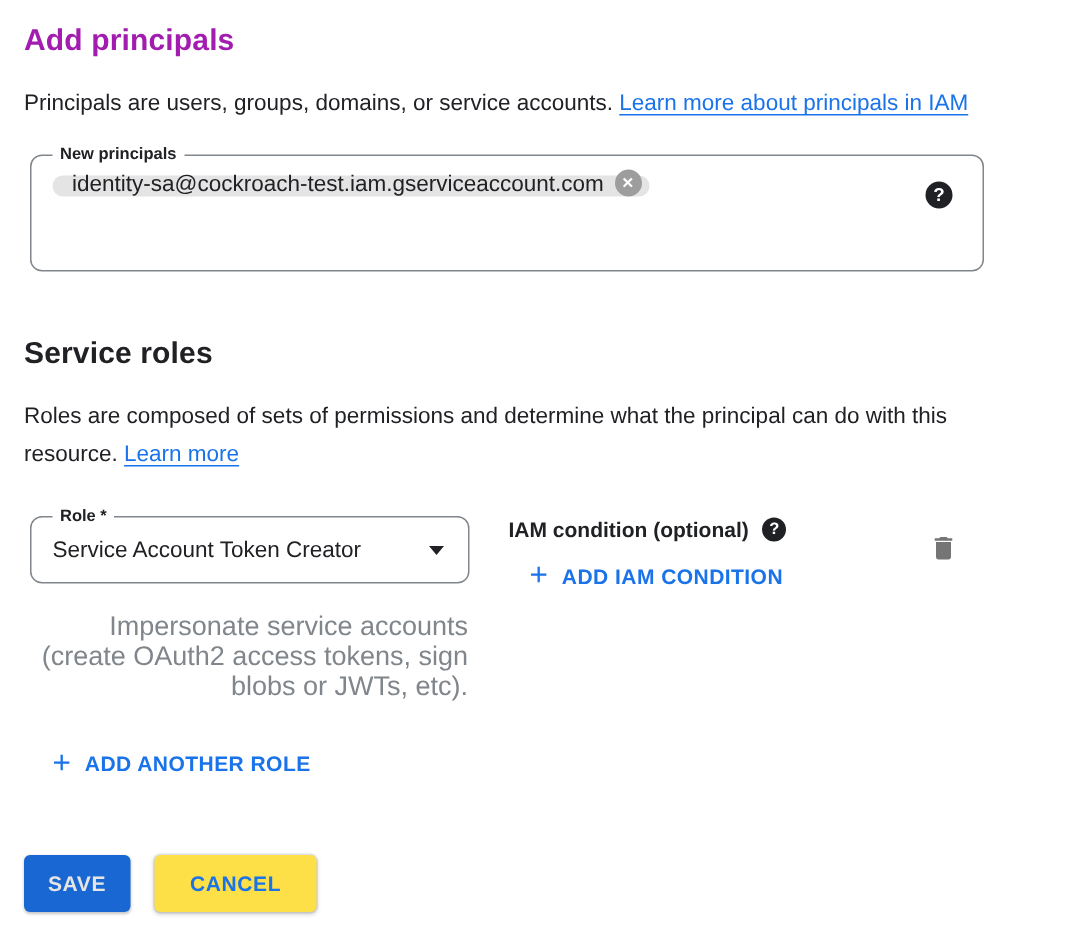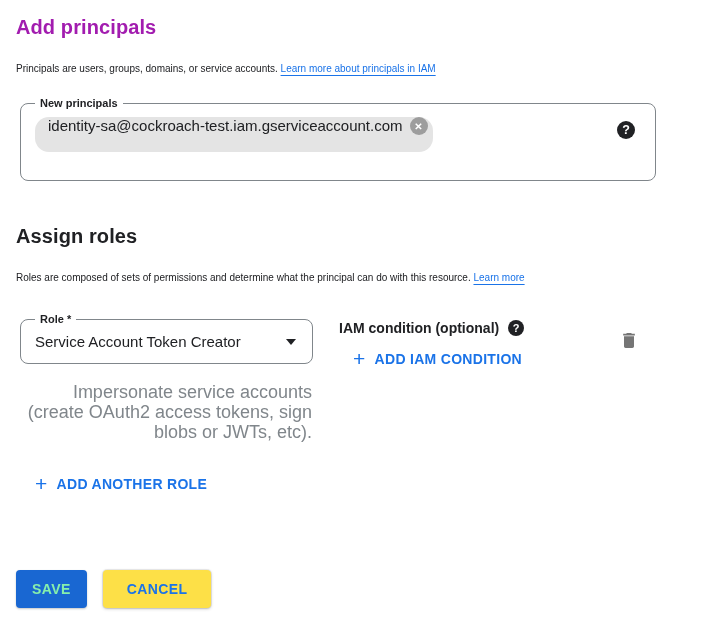--- a/index.html
+++ b/index.html
@@ -18,7 +18,7 @@
   }
   p.lead {
     margin-top: 17px;
-    font-size: 10px;
+    font-size: 15px;
     line-height: 25px;
     color: #202124;
     max-width: 652px;

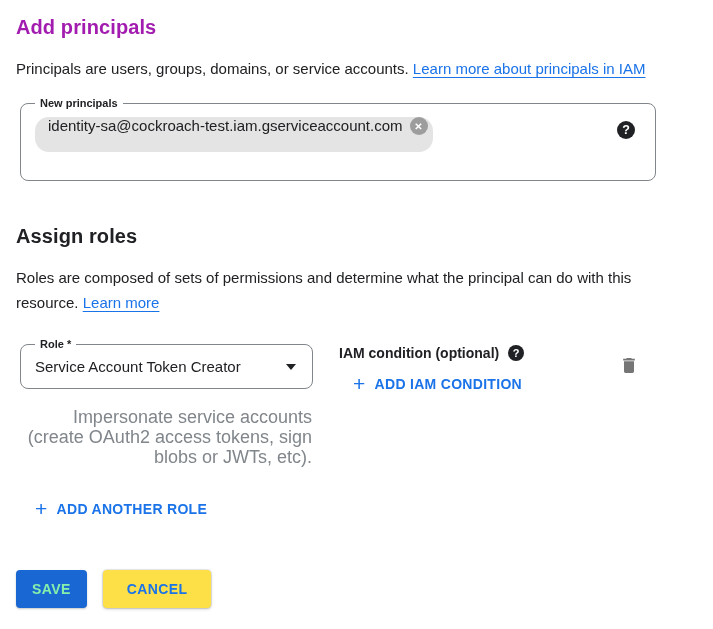--- a/index.html
+++ b/index.html
@@ -63,11 +63,11 @@
   }
   .chip {
     display: inline-flex;
-    align-items: flex-start;
+    align-items: flex-end;
     gap: 7px;
     background: #e4e4e4;
     border-radius: 14px;
-    height: 35px;
+    height: 14px;
     padding: 0 5px 0 13px;
     font-size: 15px;
     color: #202124;

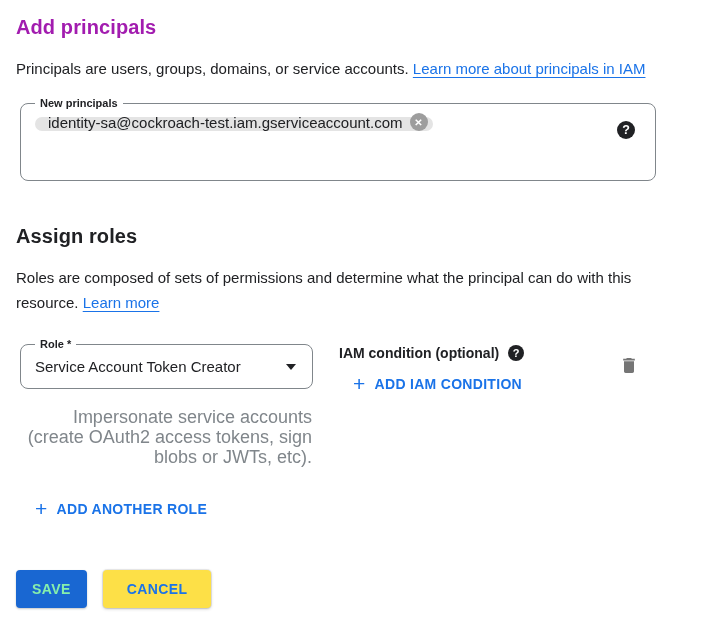--- a/index.html
+++ b/index.html
@@ -233,7 +233,7 @@
     </div>
   </div>
 
-  <h2 class="section-title">Assign roles</h2>
+  <h2 class="section-title">Service roles</h2>
 
   <p class="lead"><span>Roles are composed of sets of permissions and determine what the principal can do with this resource.</span>
     <a class="inline-link">Learn more</a>

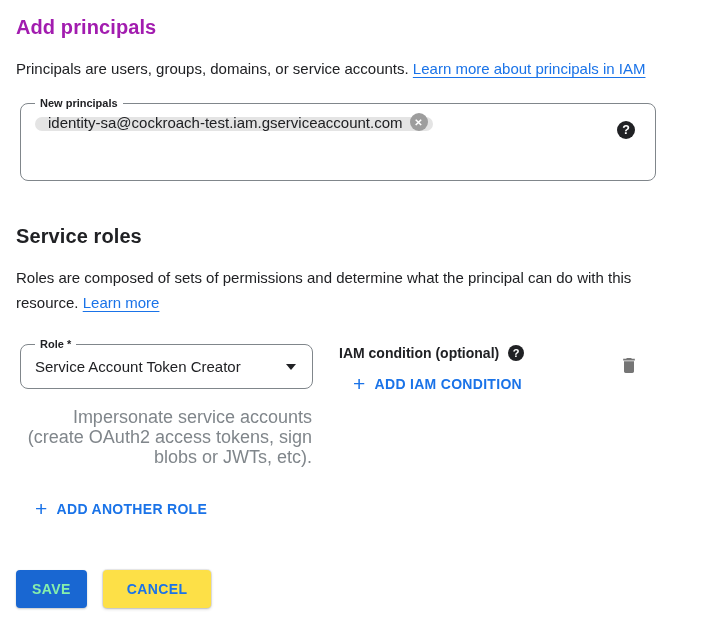--- a/index.html
+++ b/index.html
@@ -198,7 +198,7 @@
   }
   .btn-primary {
     background: #1967d2;
-    color: #86efac;
+    color: #e5e5e5;
     border: none;
     padding: 0 16px;
     box-shadow: 0 1px 2px rgba(60,64,67,0.3);

